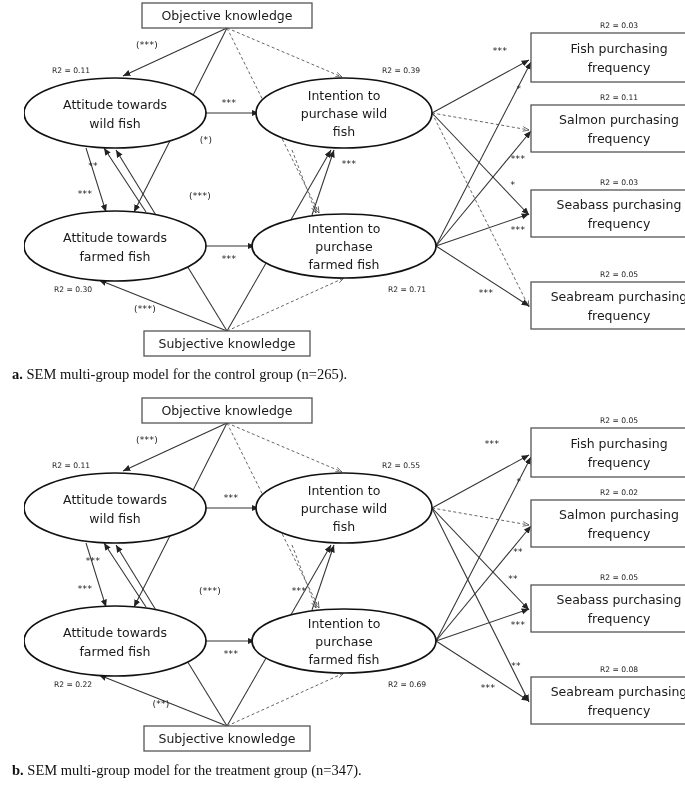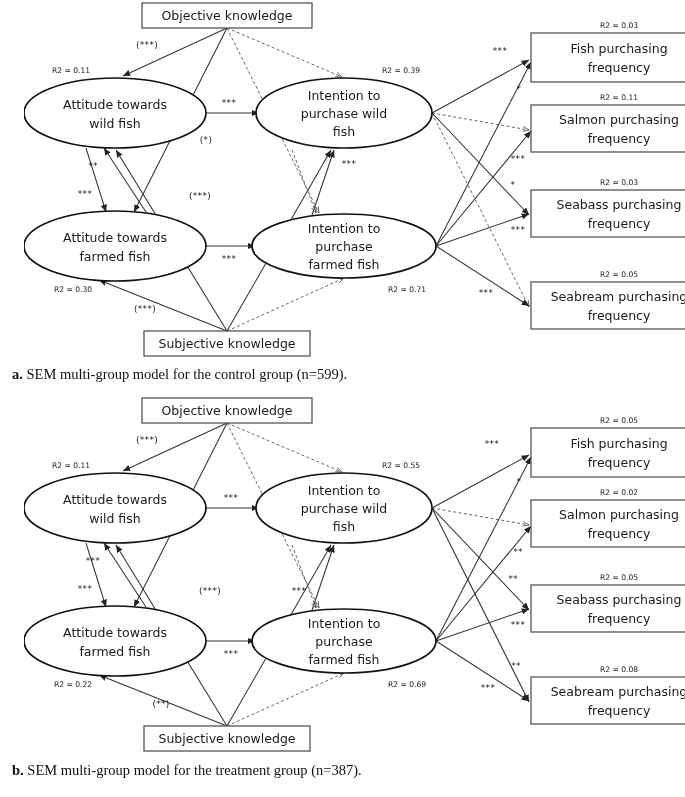--- a/index.html
+++ b/index.html
@@ -206,7 +206,7 @@
 
 <div class="caption" id="caption-a">
   <b>a.</b>
-  <span>SEM multi-group model for the control group (n=599).</span>
+  <span>SEM multi-group model for the control group (n=265).</span>
 </div>
 
 <div class="panel" id="panel-b">

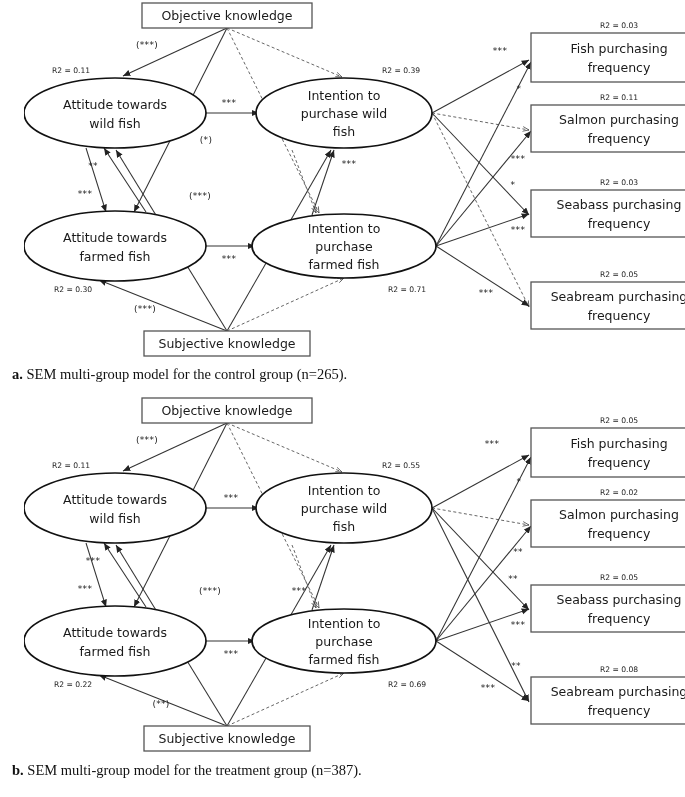--- a/index.html
+++ b/index.html
@@ -318,7 +318,7 @@
 
 <div class="caption" id="caption-b">
   <b>b.</b>
-  <span>SEM multi-group model for the treatment group (n=387).</span>
+  <span>SEM multi-group model for the treatment group (n=347).</span>
 </div>
 
 </body></html>

